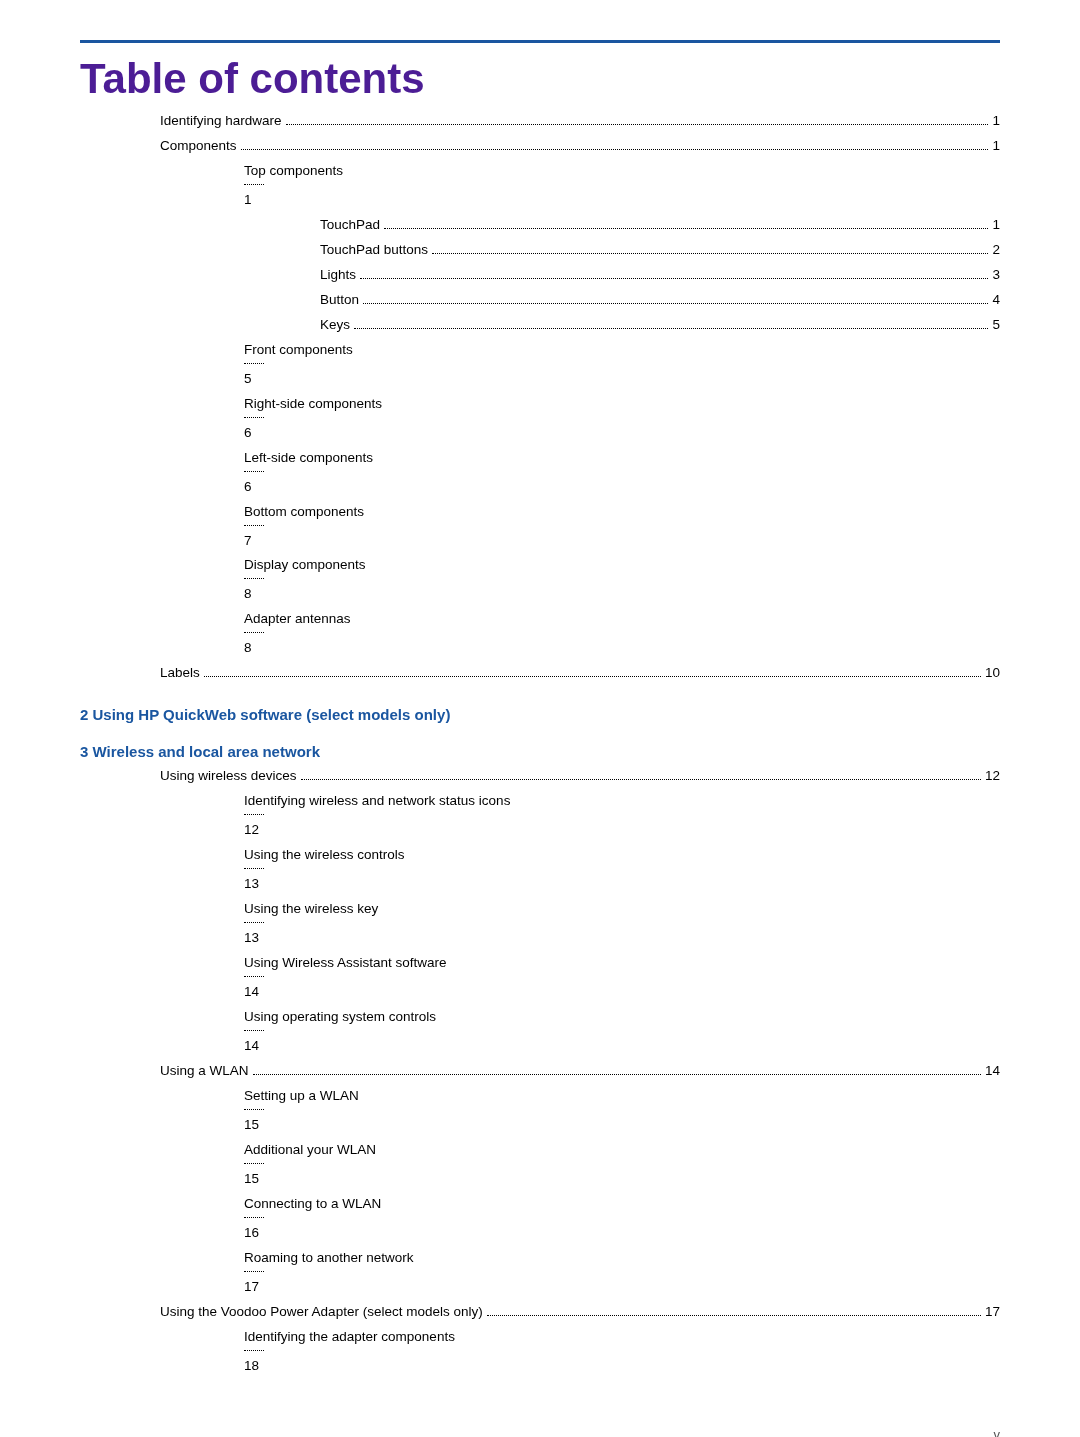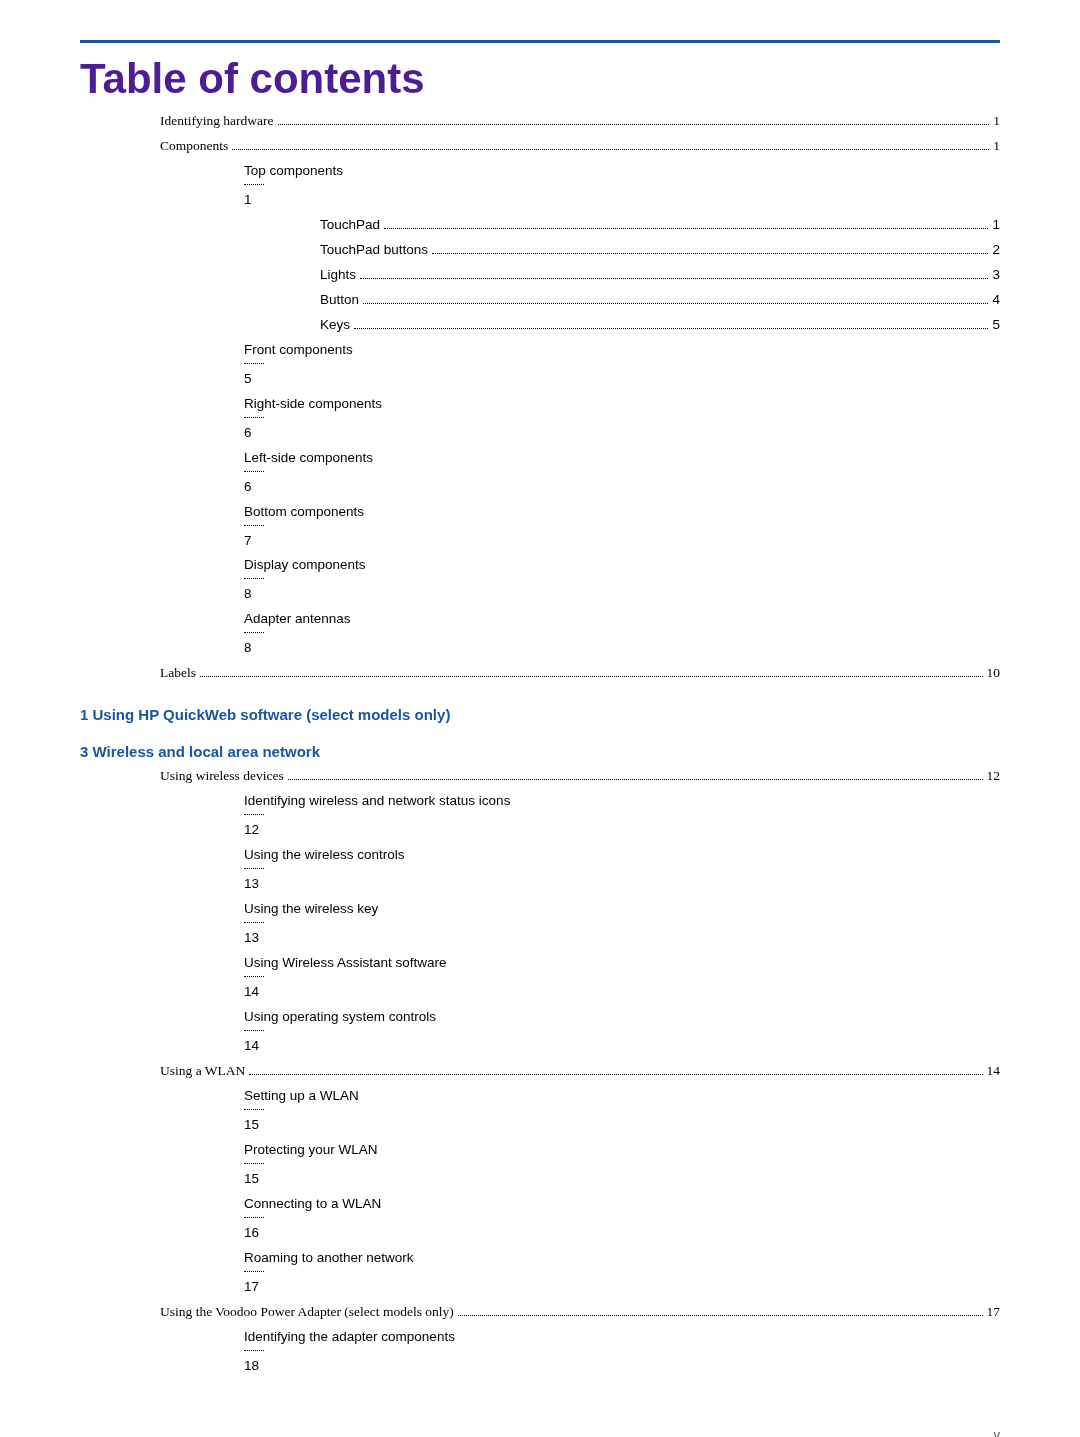--- a/index.html
+++ b/index.html
@@ -64,7 +64,7 @@
     }
 
     
-    .indent-1 { padding-left: 80px; font-family: Liberation Serif, serif; }
+    .indent-1 { padding-left: 80px; }
     .indent-2 { padding-left: 160px; flex-direction: column; }
     .indent-3 { padding-left: 240px; }
 

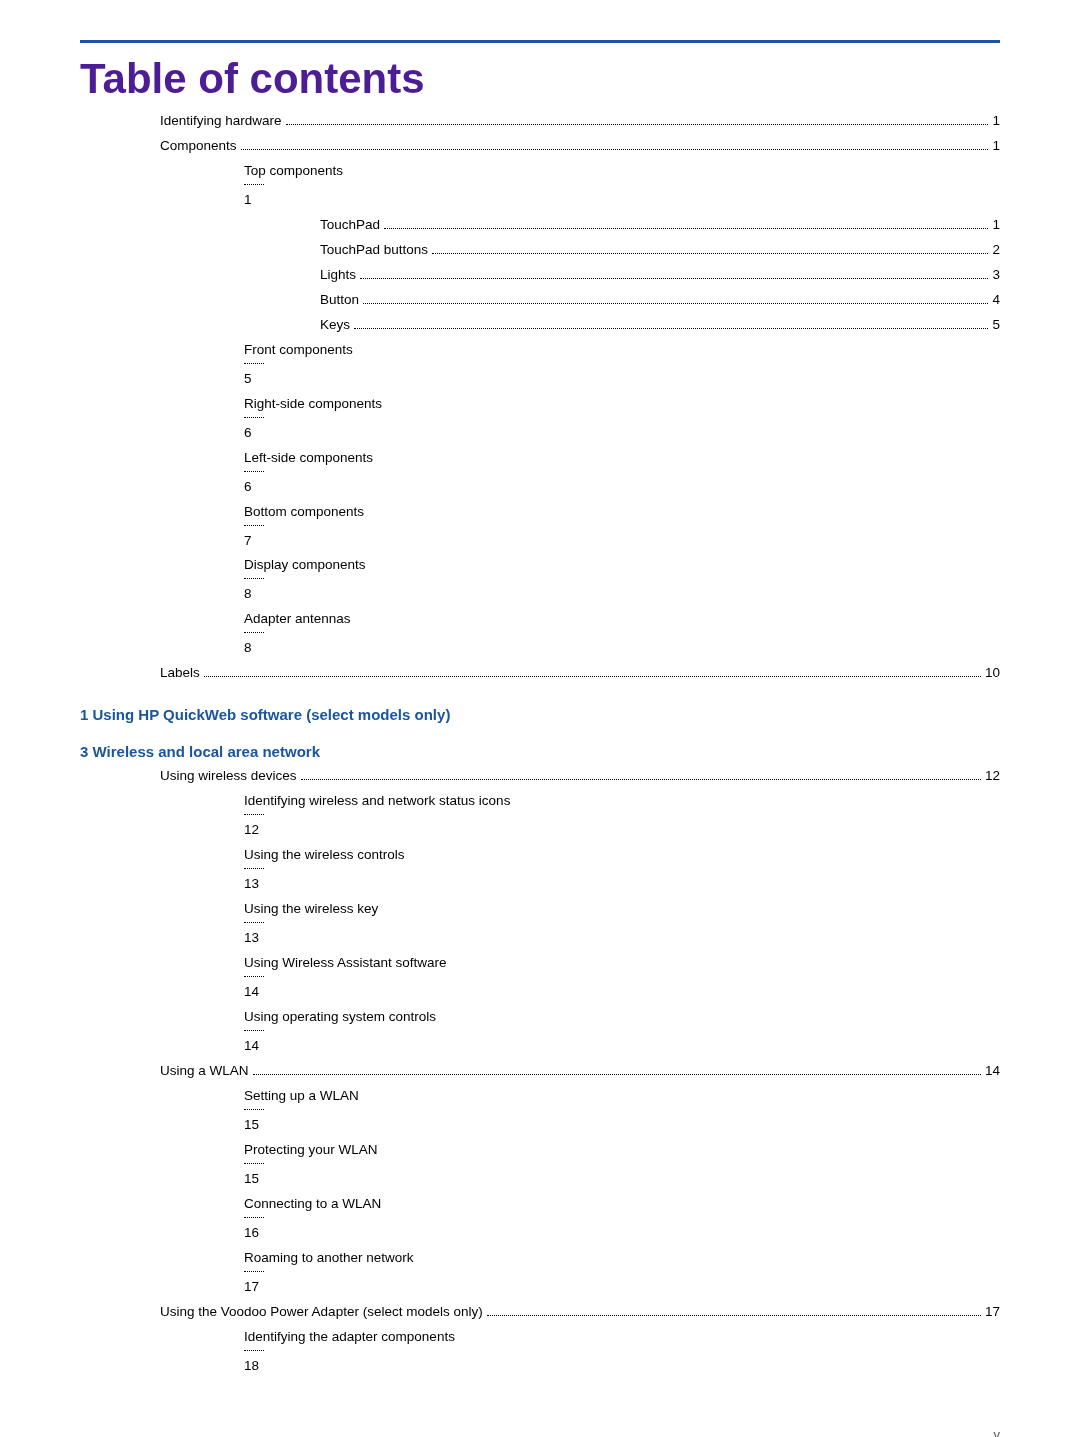--- a/index.html
+++ b/index.html
@@ -167,7 +167,7 @@
       </div>
     </div>
     <div class="section-block">
-      <div class="section-heading">1  Using HP QuickWeb software (select models only)</div>
+      <div class="section-heading">2  Using HP QuickWeb software (select models only)</div>
     </div>
     <div class="section-block">
       <div class="section-heading">3  Wireless and local area network</div>

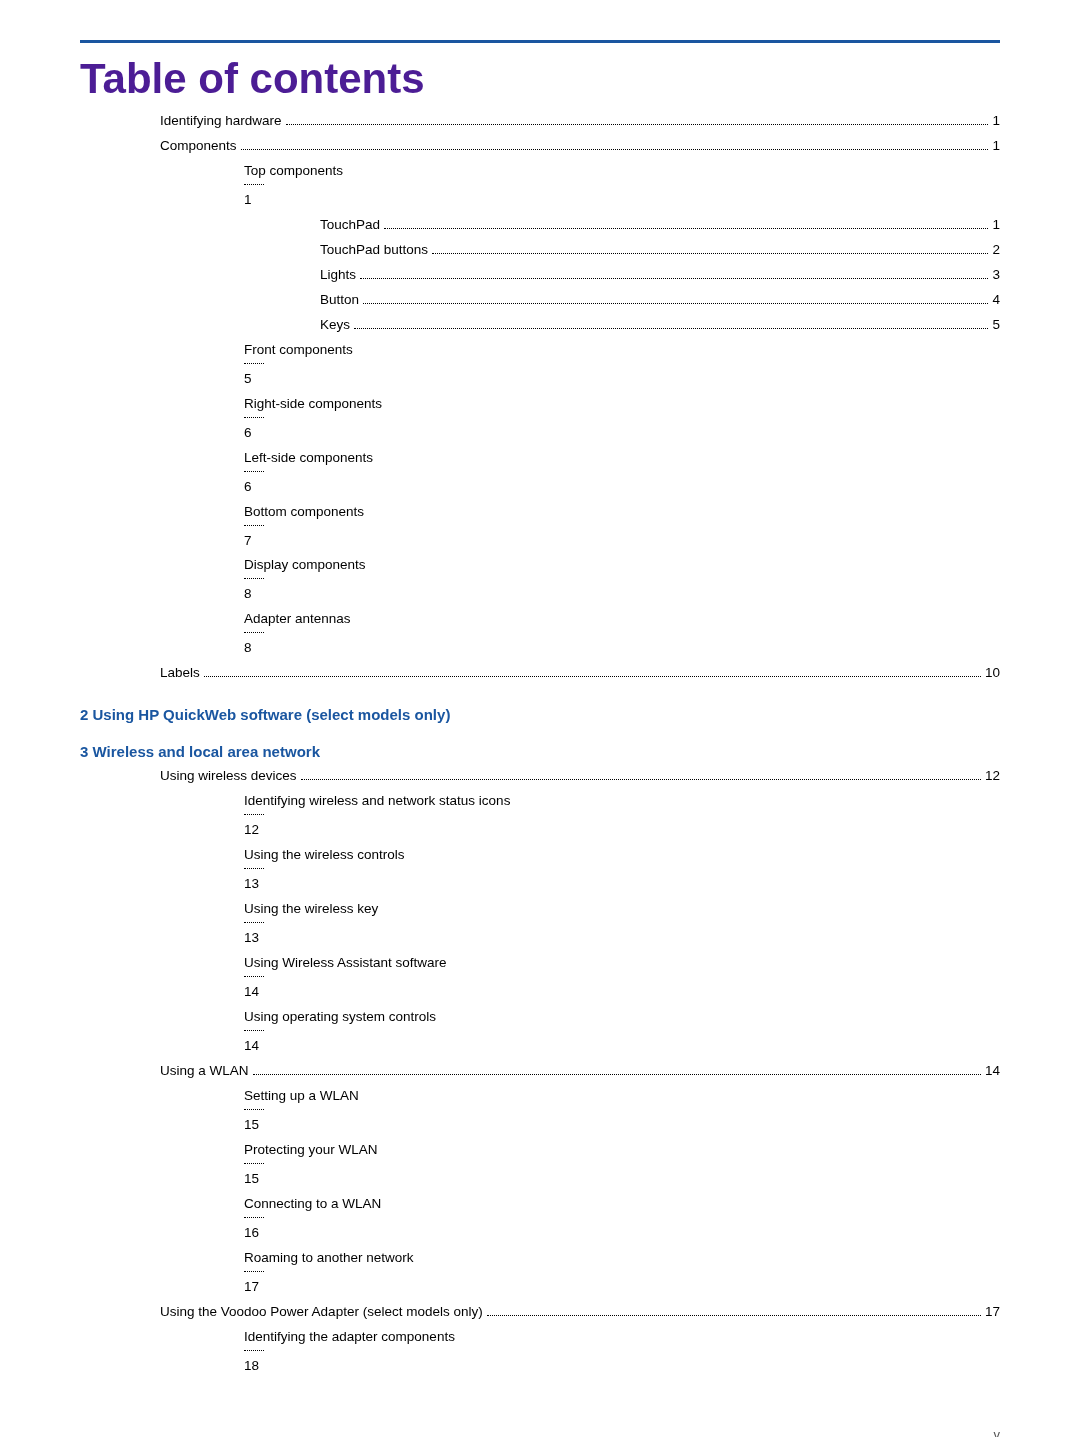--- a/index.html
+++ b/index.html
@@ -212,7 +212,7 @@
         <span class="page-num">15</span>
       </div>
       <div class="toc-entry indent-2">
-        <span class="entry-text">Protecting your WLAN</span>
+        <span class="entry-text">Additional your WLAN</span>
         <span class="dots"></span>
         <span class="page-num">15</span>
       </div>

